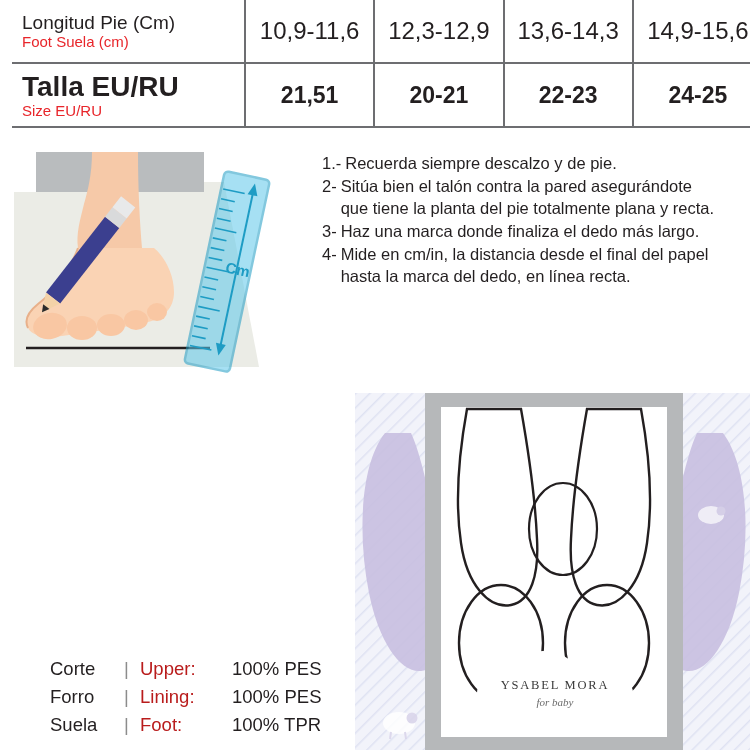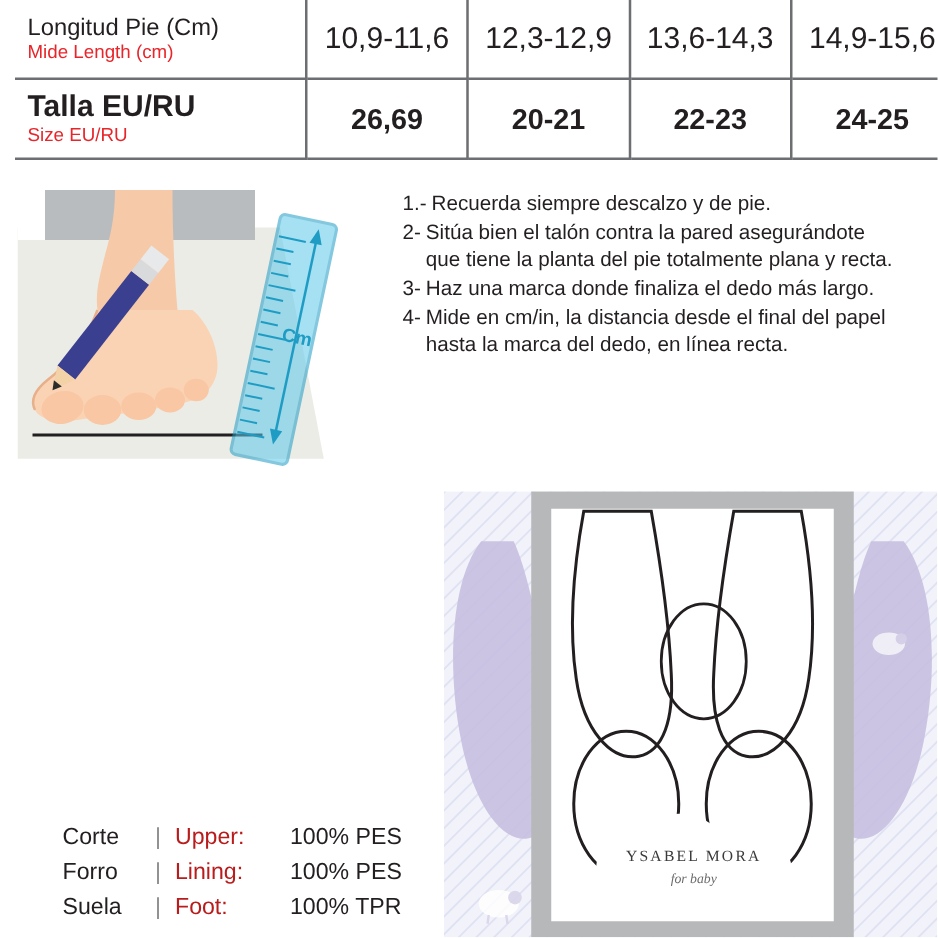--- a/index.html
+++ b/index.html
@@ -155,7 +155,7 @@
         <tr>
       <td class="lbl-cell">
         <div class="lbl-es">Longitud Pie (Cm)</div>
-        <div class="lbl-en">Mide Length (cm)</div>
+        <div class="lbl-en">Foot Suela (cm)</div>
       </td>
       <td class="val-cell">10,9-11,6</td>
       <td class="val-cell">12,3-12,9</td>

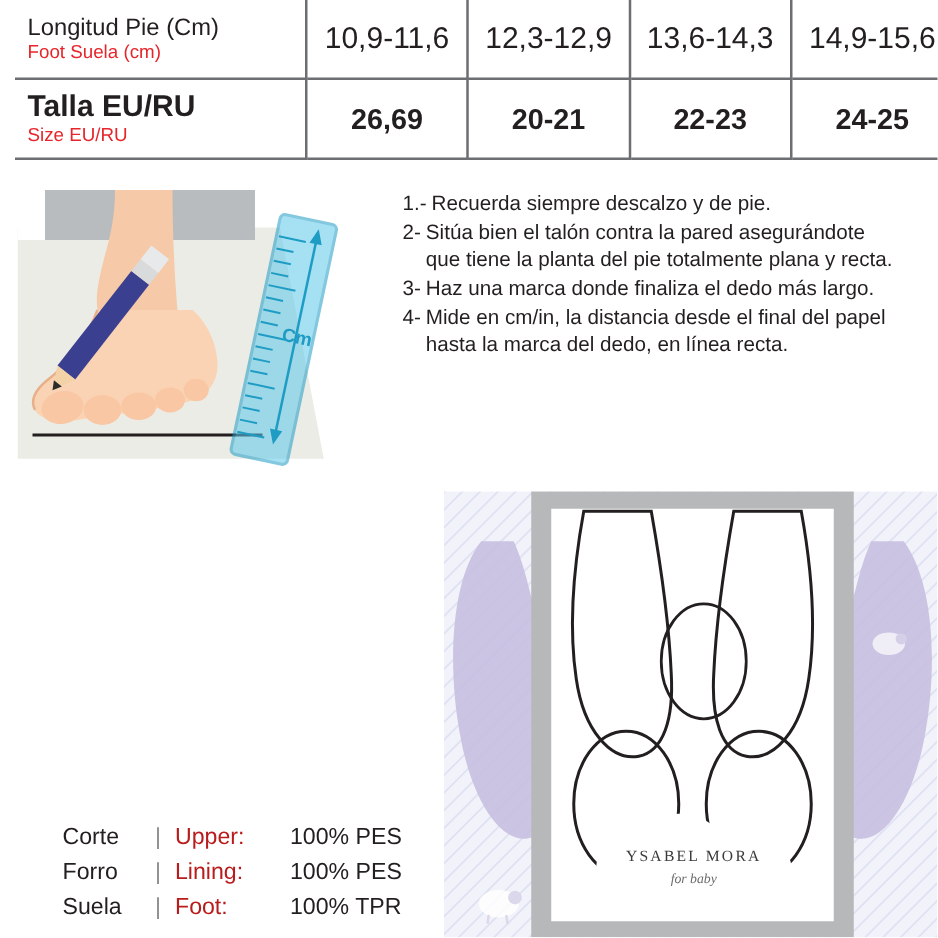--- a/index.html
+++ b/index.html
@@ -59,7 +59,7 @@
     white-space: nowrap;
   }
   .lbl-es.big {
-    font-size: 24px;
+    font-size: 28px;
     font-weight: bold;
   }
   .val-cell {

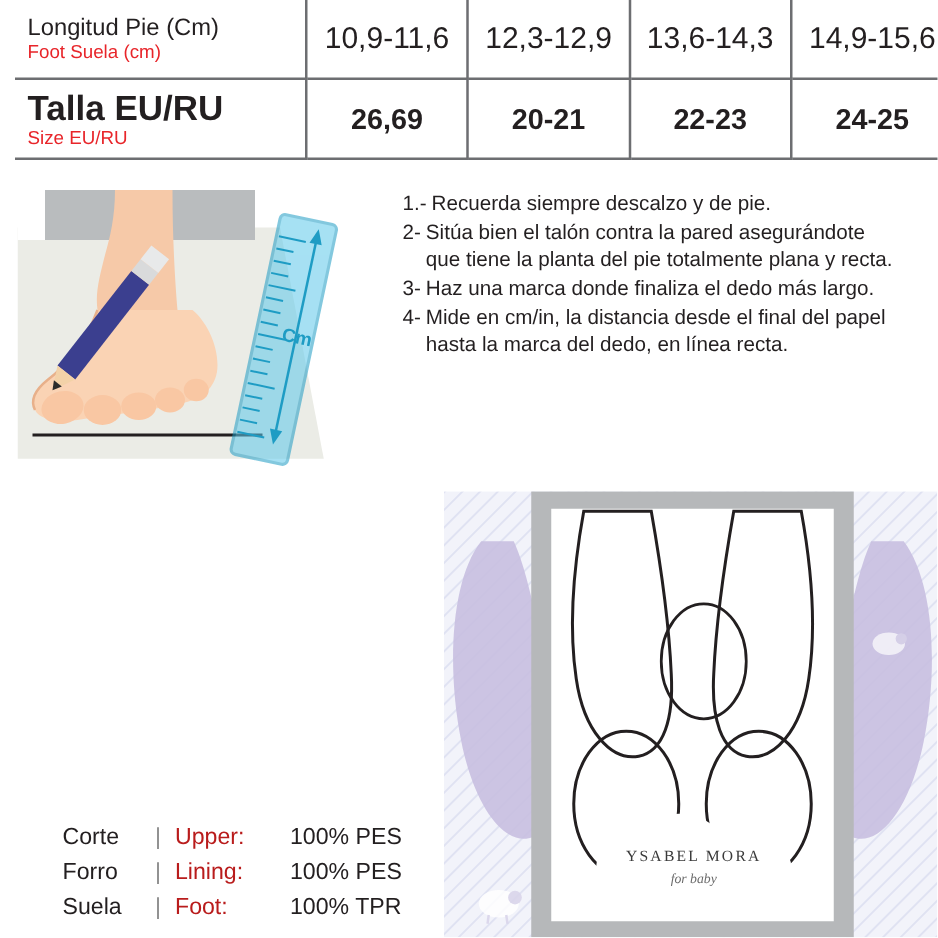--- a/index.html
+++ b/index.html
@@ -167,7 +167,7 @@
         <div class="lbl-es big">Talla EU/RU</div>
         <div class="lbl-en">Size EU/RU</div>
       </td>
-      <td class="val-cell big">26,69</td>
+      <td class="val-cell big">21,51</td>
       <td class="val-cell big">20-21</td>
       <td class="val-cell big">22-23</td>
       <td class="val-cell big">24-25</td>

